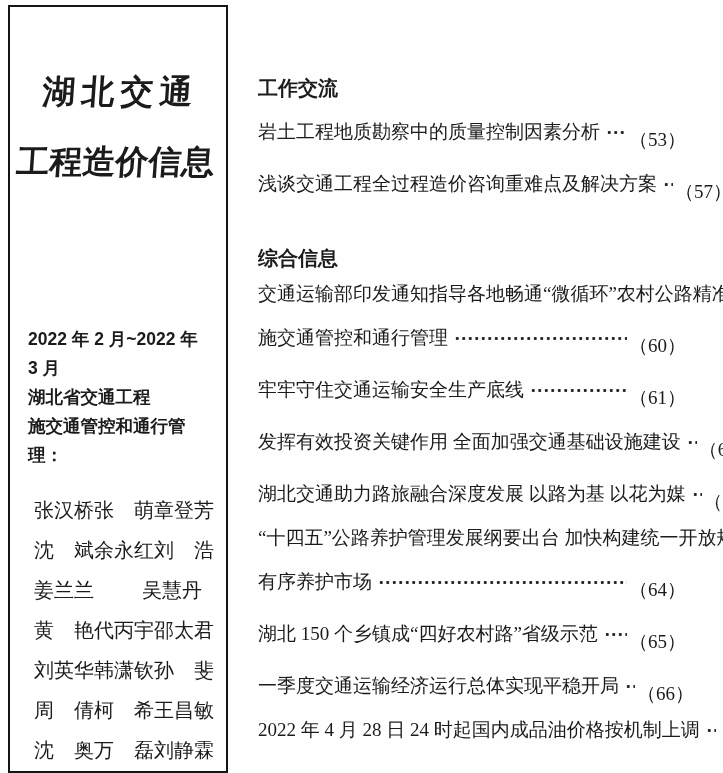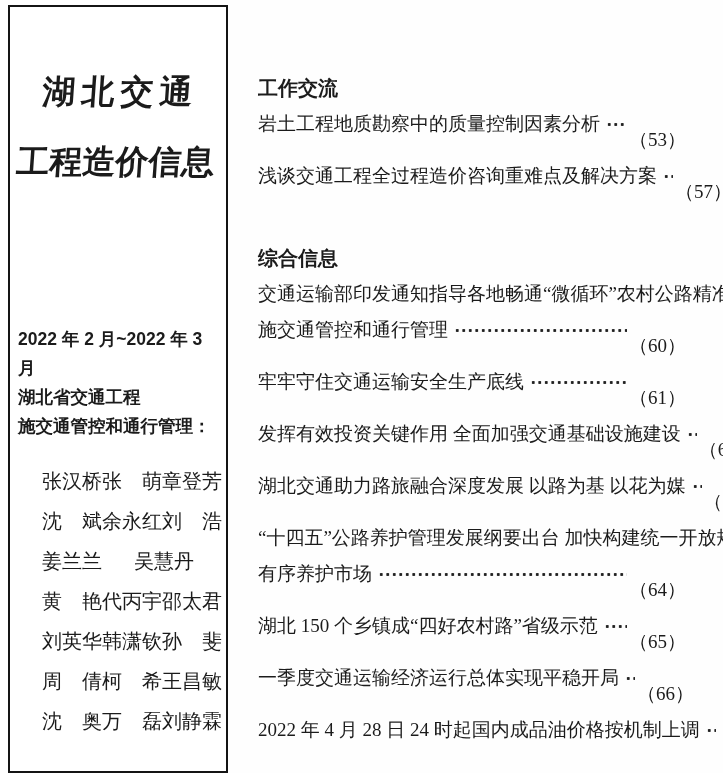--- a/index.html
+++ b/index.html
@@ -42,7 +42,7 @@
   }
   .toc-heading.gap{margin-top:30px;}
   .toc-line{
-    display:flex;
+    display:flex;align-items:center;
     font-size:19px;line-height:36px;white-space:nowrap;
   }
   .toc-text{flex:0 0 auto;}

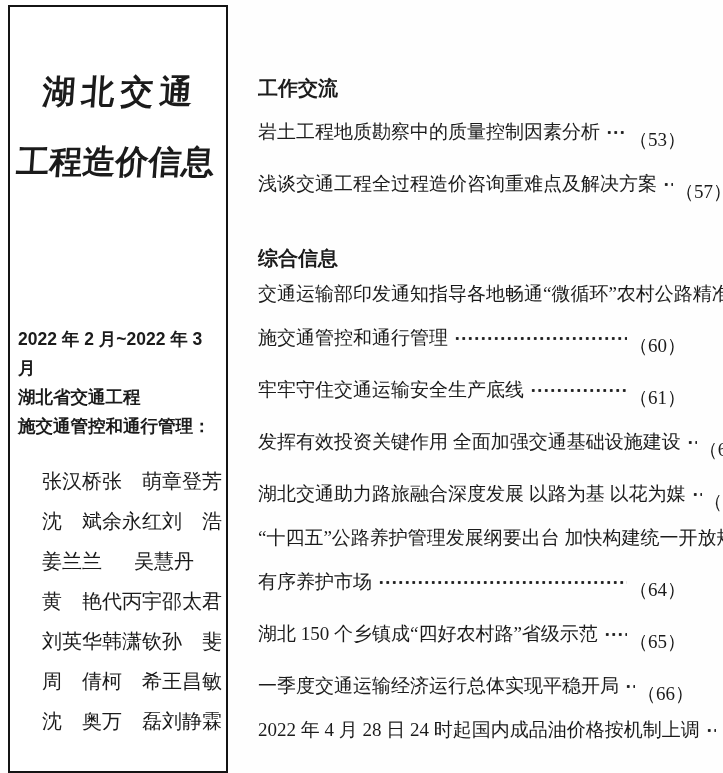--- a/index.html
+++ b/index.html
@@ -24,7 +24,7 @@
   .cover-title .t-line{display:block;white-space:nowrap;}
   .cover-title .t-line:first-child{letter-spacing:6px;}
   .cover-info{
-    margin-top:128px;padding:0 8px;
+    margin-top:128px;padding:0 18px;
     font-size:17.5px;font-weight:bold;line-height:29px;
     font-family:"Liberation Sans","DejaVu Sans",sans-serif;
   }

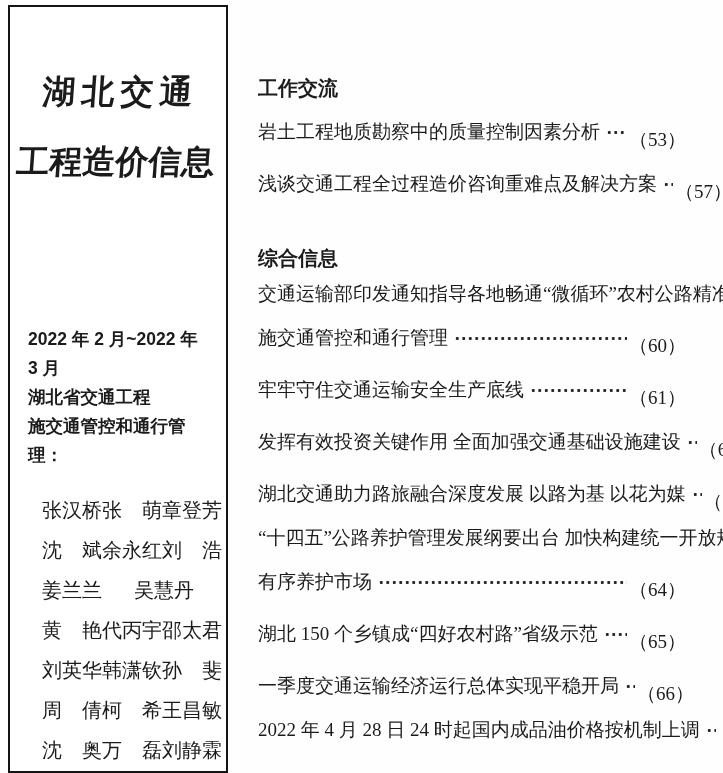--- a/index.html
+++ b/index.html
@@ -28,7 +28,7 @@
     font-size:17.5px;font-weight:bold;line-height:29px;
     font-family:"Liberation Sans","DejaVu Sans",sans-serif;
   }
-  .names{margin-top:20px;padding:0 32px;}
+  .names{margin-top:20px;padding:0 24px;}
   .name-row{
     display:flex;justify-content:space-between;
     font-size:20px;line-height:40px;white-space:nowrap;

